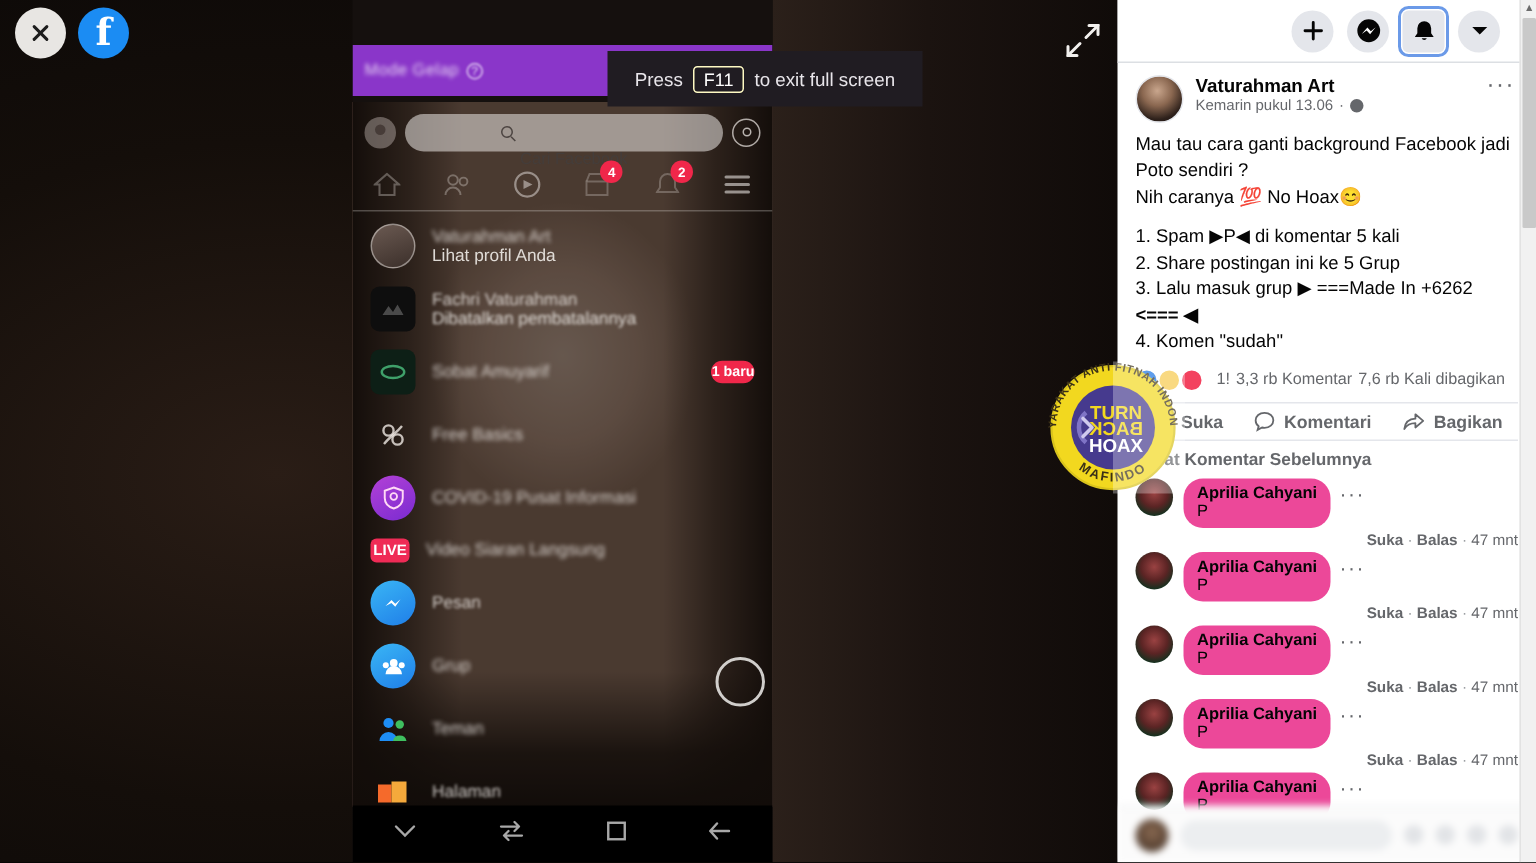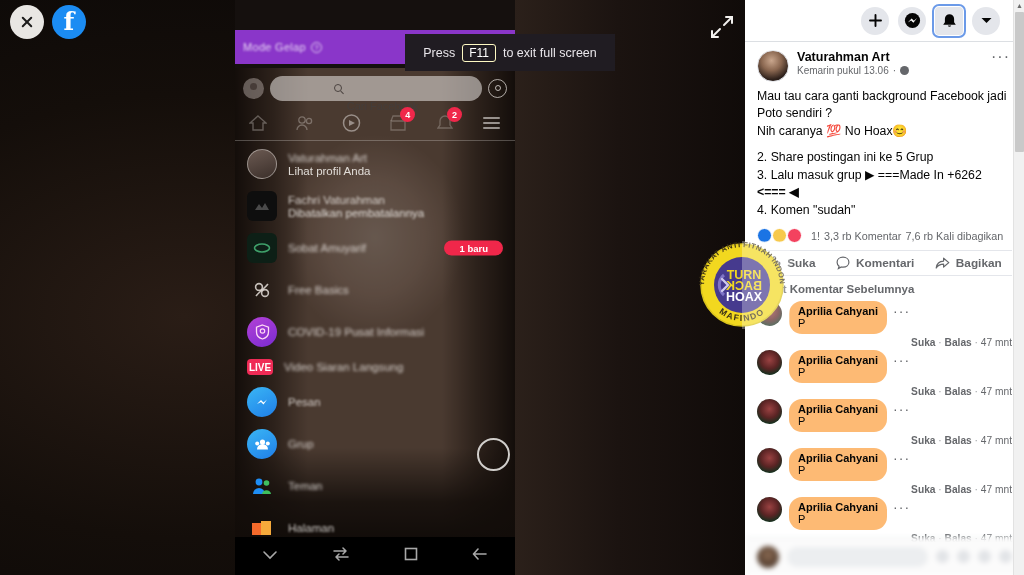--- a/index.html
+++ b/index.html
@@ -614,6 +614,7 @@
         <div class="ln">Poto sendiri ?</div>
         <div class="ln">Nih caranya 💯 No Hoax😊</div>
         <div class="gap"></div>
+        <div class="ln">1. Spam ▶P◀ di komentar 5 kali</div>
         <div class="ln">2. Share postingan ini ke 5 Grup</div>
         <div class="ln">3. Lalu masuk grup ▶ ===Made In +6262</div>
         <div class="ln bold">&lt;=== ◀</div>

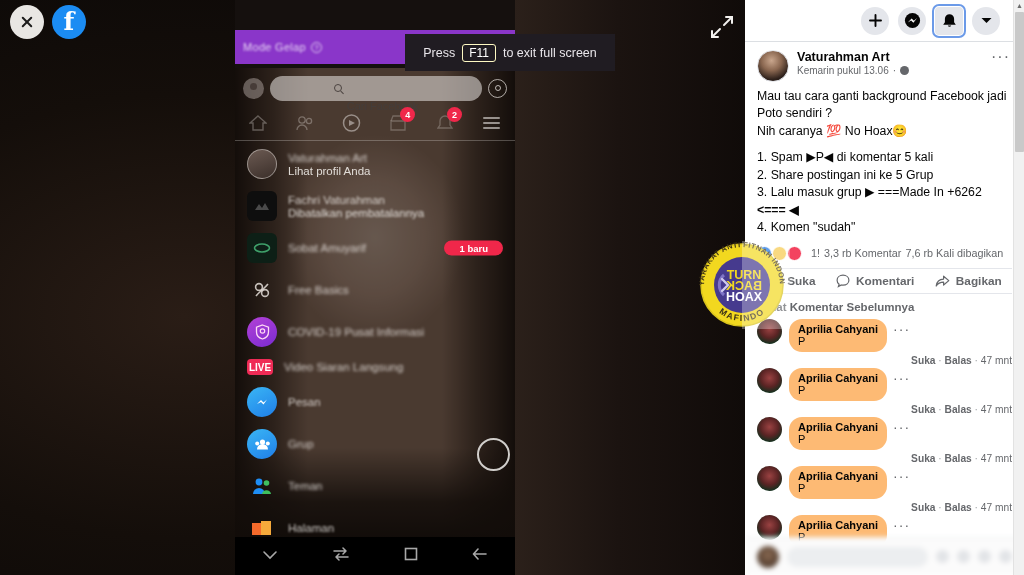--- a/index.html
+++ b/index.html
@@ -178,7 +178,7 @@
   .pill-new {
     position: absolute; right: 12px; top: 50%; transform: translateY(-50%);
     background: #f0274a; color: #fff; font-size: 9.5px; font-weight: bold;
-    border-radius: 9px; padding: 2px 15px;
+    border-radius: 9px; padding: 2px 0;
   }
   .ic-avatar { background: linear-gradient(160deg,#6b5a52,#3b2f2a); border: 1px solid rgba(230,226,222,.5); }
   .ic-dark { background: #0e0e0e; border-radius: 6px !important; }

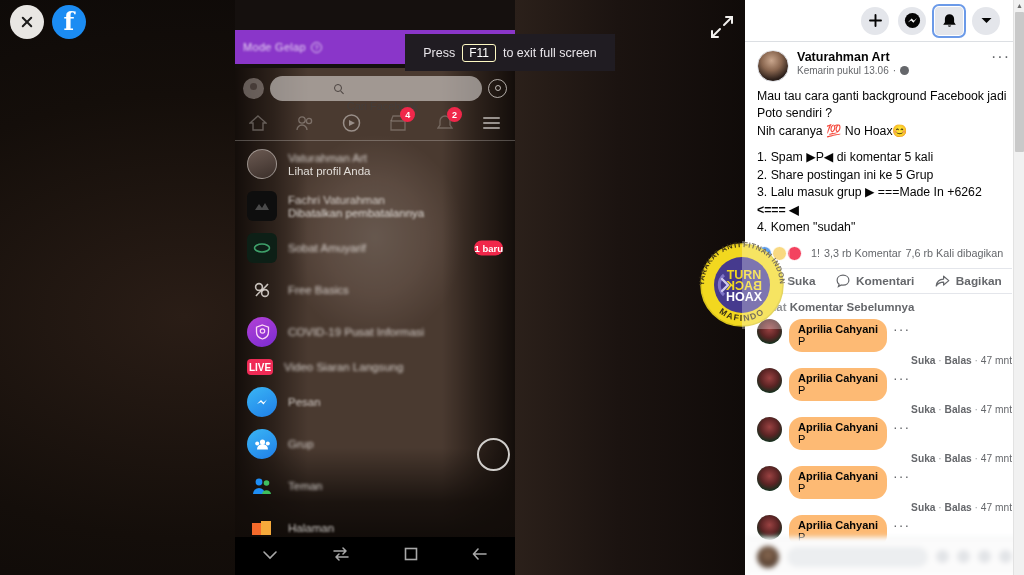--- a/index.html
+++ b/index.html
@@ -289,7 +289,7 @@
           background: radial-gradient(circle at 50% 40%, #9a4242 0%, #5b2424 45%, #17301f 75%, #0f6a3a 100%); }
   .c-col { flex: 1; min-width: 0; }
   .c-bubble-wrap { display: flex; align-items: flex-start; gap: 6px; }
-  .c-bubble { background: #fdba74; border-radius: 13px; padding: 4px 9px 5px 9px; max-width: 125px; }
+  .c-bubble { background: #ec4899; border-radius: 13px; padding: 4px 9px 5px 9px; max-width: 125px; }
   .c-name { font-size: 11px; font-weight: bold; color: #050505; white-space: nowrap; }
   .c-text { font-size: 11px; color: #050505; }
   .c-dots { color: #65676b; font-size: 14px; letter-spacing: 1px; line-height: 20px; cursor:pointer; }

